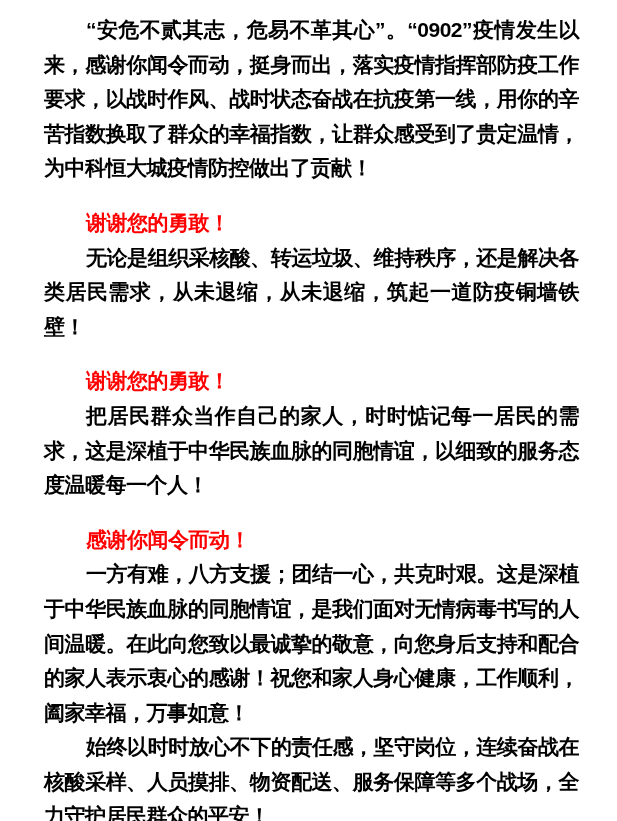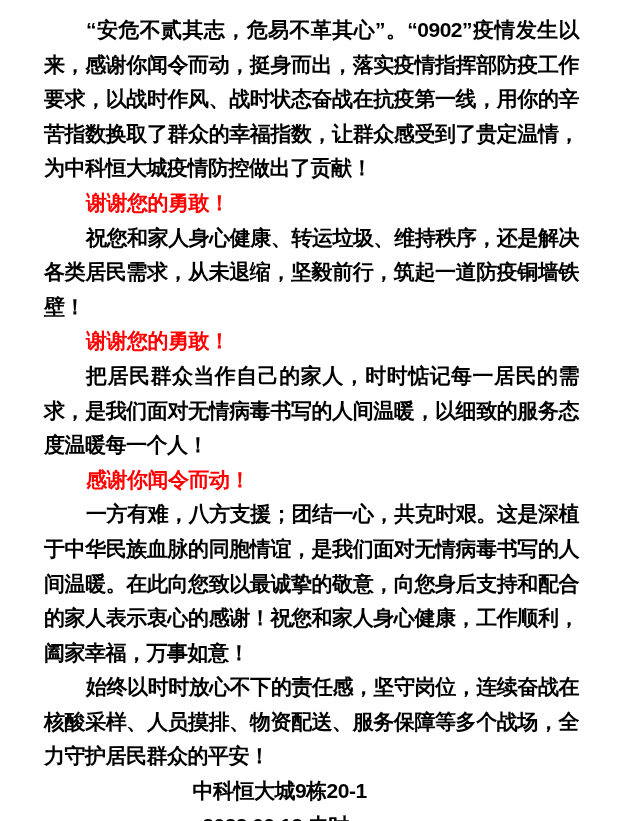--- a/index.html
+++ b/index.html
@@ -35,6 +35,7 @@
   .letter p.heading {
     color: var(--heading-red, #ff0000);
     text-align: left;
+    margin-top: 20px;
   }
   .signature {
     text-align: right;

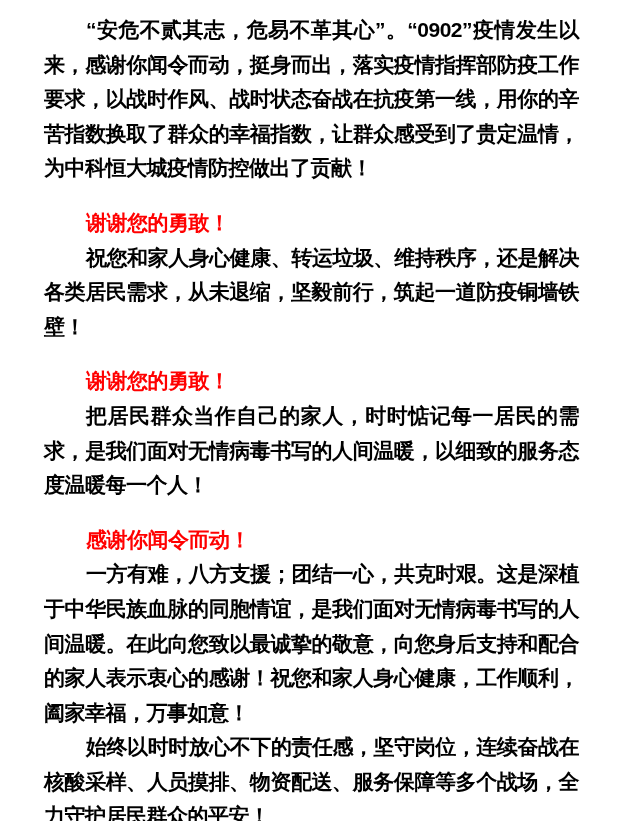--- a/index.html
+++ b/index.html
@@ -57,7 +57,7 @@
   <div class="letter">
     <p class="body">“安危不贰其志，危易不革其心”。“0902”疫情发生以来，感谢你闻令而动，挺身而出，落实疫情指挥部防疫工作要求，以战时作风、战时状态奋战在抗疫第一线，用你的辛苦指数换取了群众的幸福指数，让群众感受到了贵定温情，为中科恒大城疫情防控做出了贡献！</p>
     <p class="heading">谢谢您的勇敢！</p>
-    <p class="body">祝您和家人身心健康、转运垃圾、维持秩序，还是解决各类居民需求，从未退缩，坚毅前行，筑起一道防疫铜墙铁壁！</p>
+    <p class="body">无论是组织采核酸、转运垃圾、维持秩序，还是解决各类居民需求，从未退缩，从未退缩，筑起一道防疫铜墙铁壁！</p>
     <p class="heading">谢谢您的勇敢！</p>
     <p class="body">把居民群众当作自己的家人，时时惦记每一居民的需求，是我们面对无情病毒书写的人间温暖，以细致的服务态度温暖每一个人！</p>
     <p class="heading">感谢你闻令而动！</p>

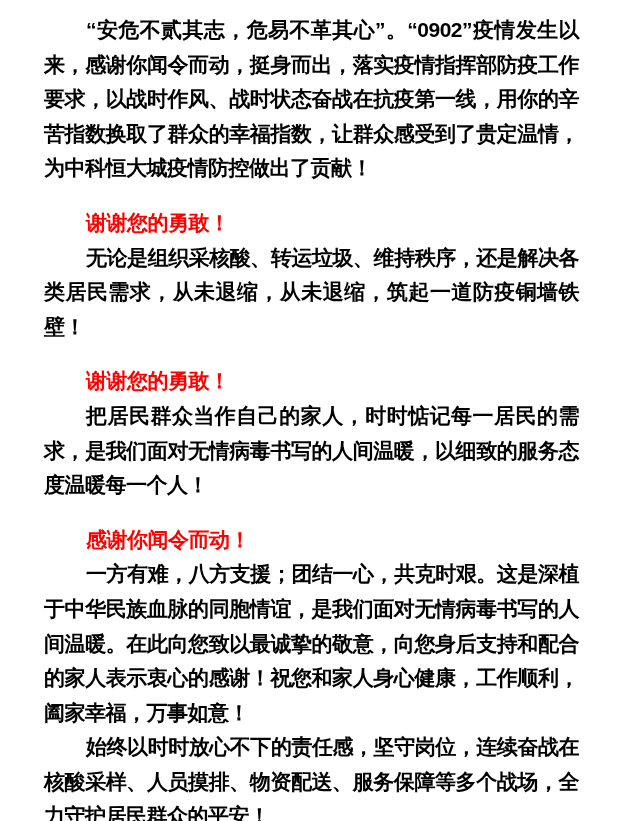--- a/index.html
+++ b/index.html
@@ -59,7 +59,7 @@
     <p class="heading">谢谢您的勇敢！</p>
     <p class="body">无论是组织采核酸、转运垃圾、维持秩序，还是解决各类居民需求，从未退缩，从未退缩，筑起一道防疫铜墙铁壁！</p>
     <p class="heading">谢谢您的勇敢！</p>
-    <p class="body">把居民群众当作自己的家人，时时惦记每一居民的需求，是我们面对无情病毒书写的人间温暖，以细致的服务态度温暖每一个人！</p>
+    <p class="body">把居民群众当作自己的家人，时时惦记每一居民的需求，这是深植于中华民族血脉的同胞情谊，以细致的服务态度温暖每一个人！</p>
     <p class="heading">感谢你闻令而动！</p>
     <p class="body">一方有难，八方支援；团结一心，共克时艰。这是深植于中华民族血脉的同胞情谊，是我们面对无情病毒书写的人间温暖。在此向您致以最诚挚的敬意，向您身后支持和配合的家人表示衷心的感谢！祝您和家人身心健康，工作顺利，阖家幸福，万事如意！</p>
     <p class="body">始终以时时放心不下的责任感，坚守岗位，连续奋战在核酸采样、人员摸排、物资配送、服务保障等多个战场，全力守护居民群众的平安！</p>

